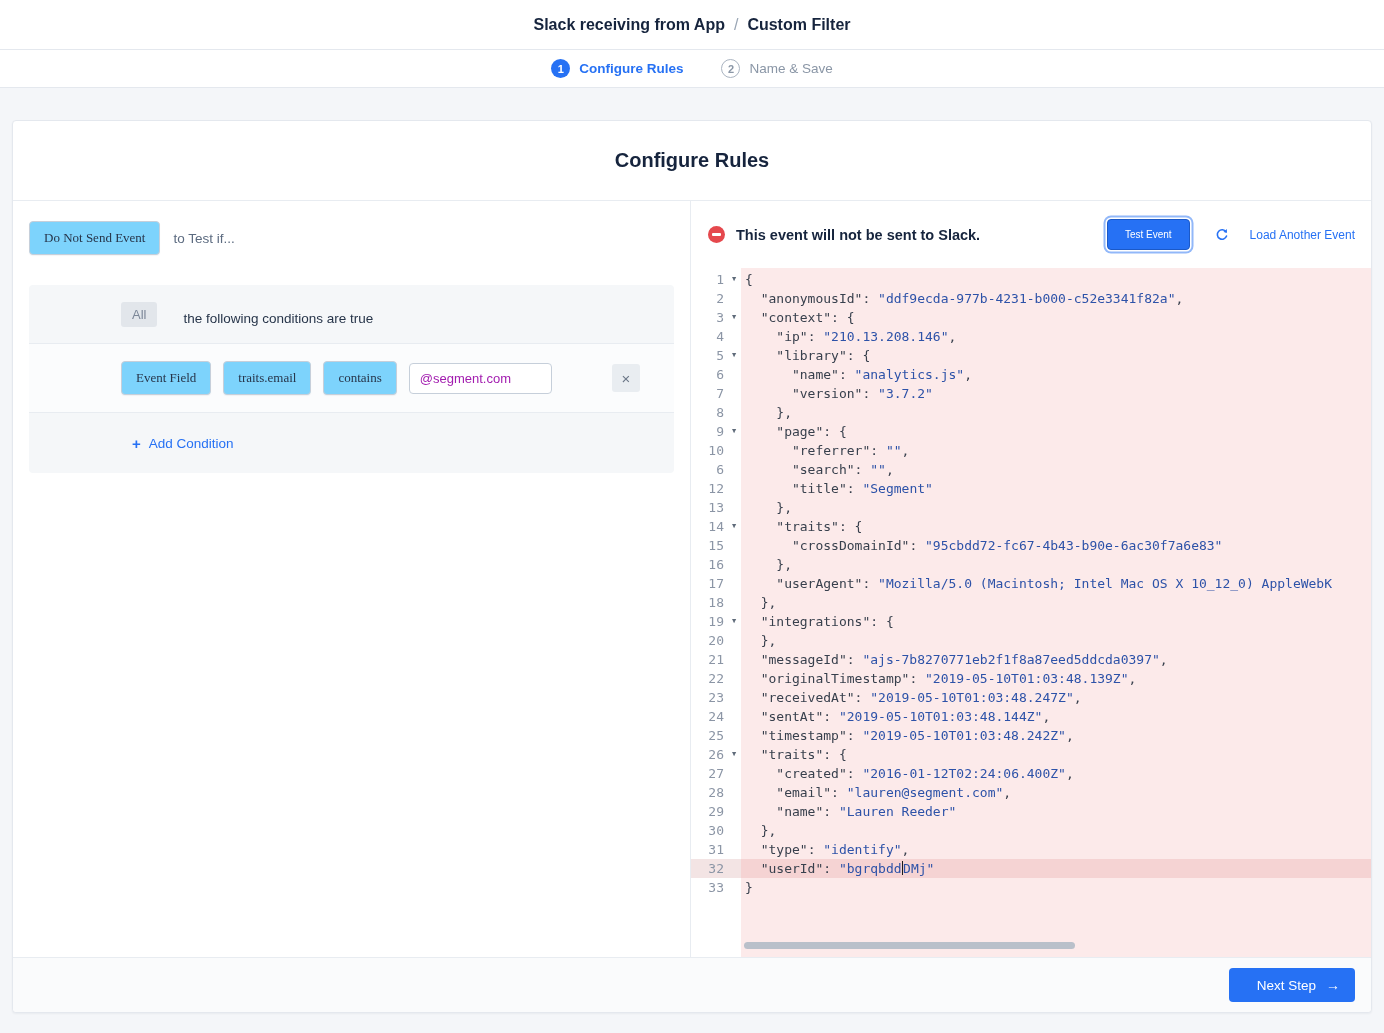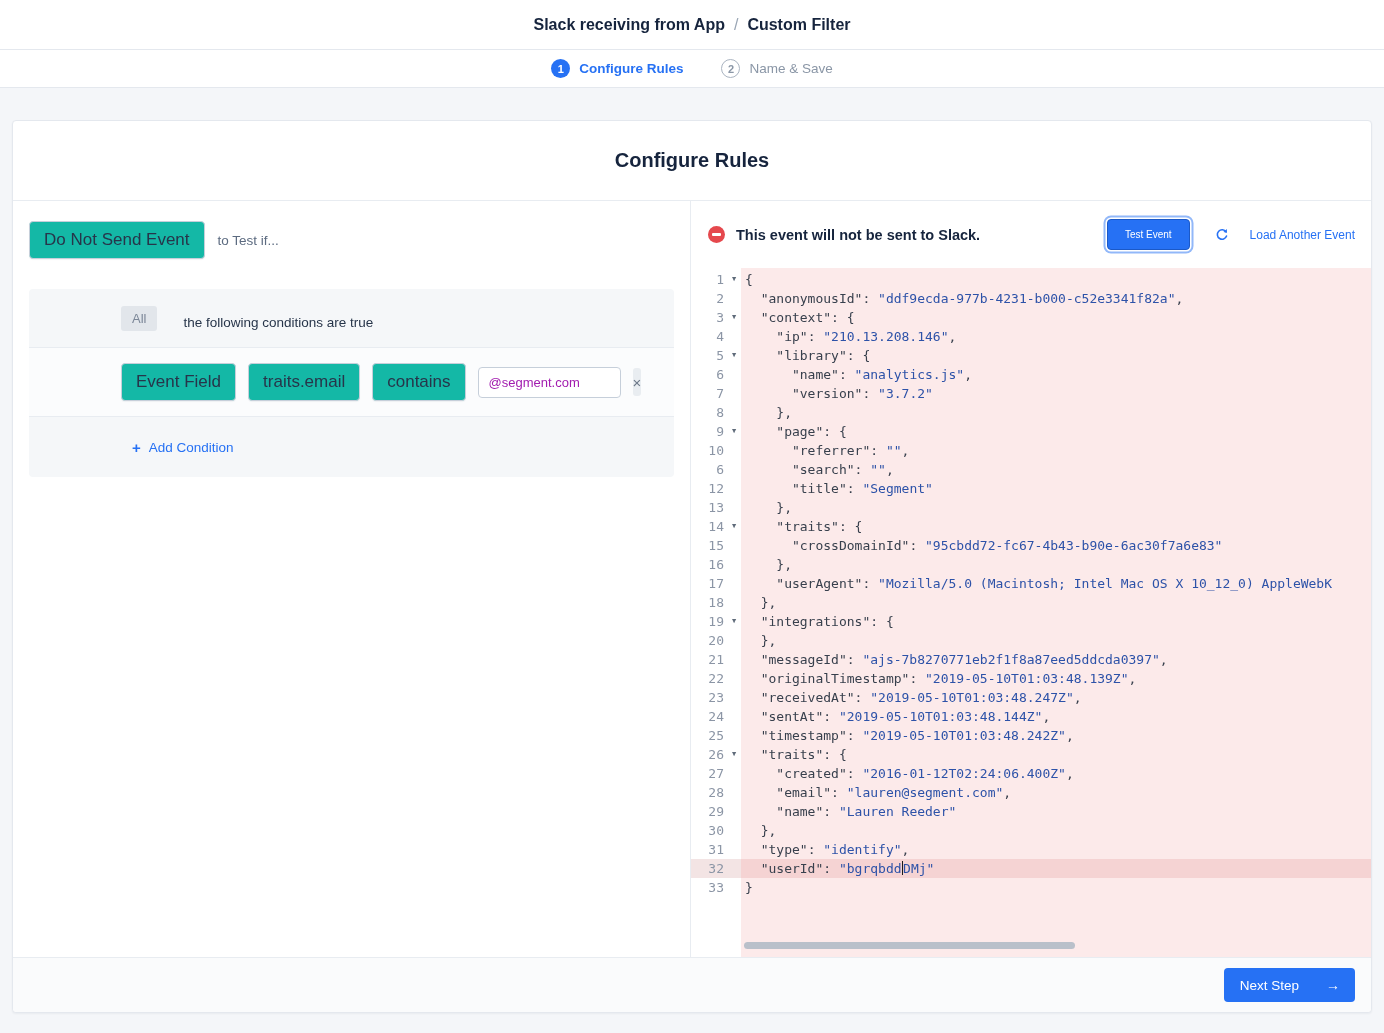--- a/index.html
+++ b/index.html
@@ -54,9 +54,9 @@
   
   .action-row { display:flex; align-items:center; gap:13px; }
   .btn {
-    background:#14b8a6; border:1px solid #c6cfda; border-radius:4px;
-    font-size:17px; color:#27354a; padding:8px 14px;
-    font-family:Liberation Sans, sans-serif; box-shadow:0 1px 1px rgba(22,36,61,.05); cursor:pointer; white-space:nowrap;
+    background:#7dd3fc; border:1px solid #c6cfda; border-radius:4px;
+    font-size:13px; color:#27354a; padding:8px 14px;
+    font-family:Liberation Serif, serif; box-shadow:0 1px 1px rgba(22,36,61,.05); cursor:pointer; white-space:nowrap;
   }
   .muted { color:#5c6b80; font-size:13.5px; }
   .cond-box { margin-top:30px; border-radius:4px; overflow:hidden; }

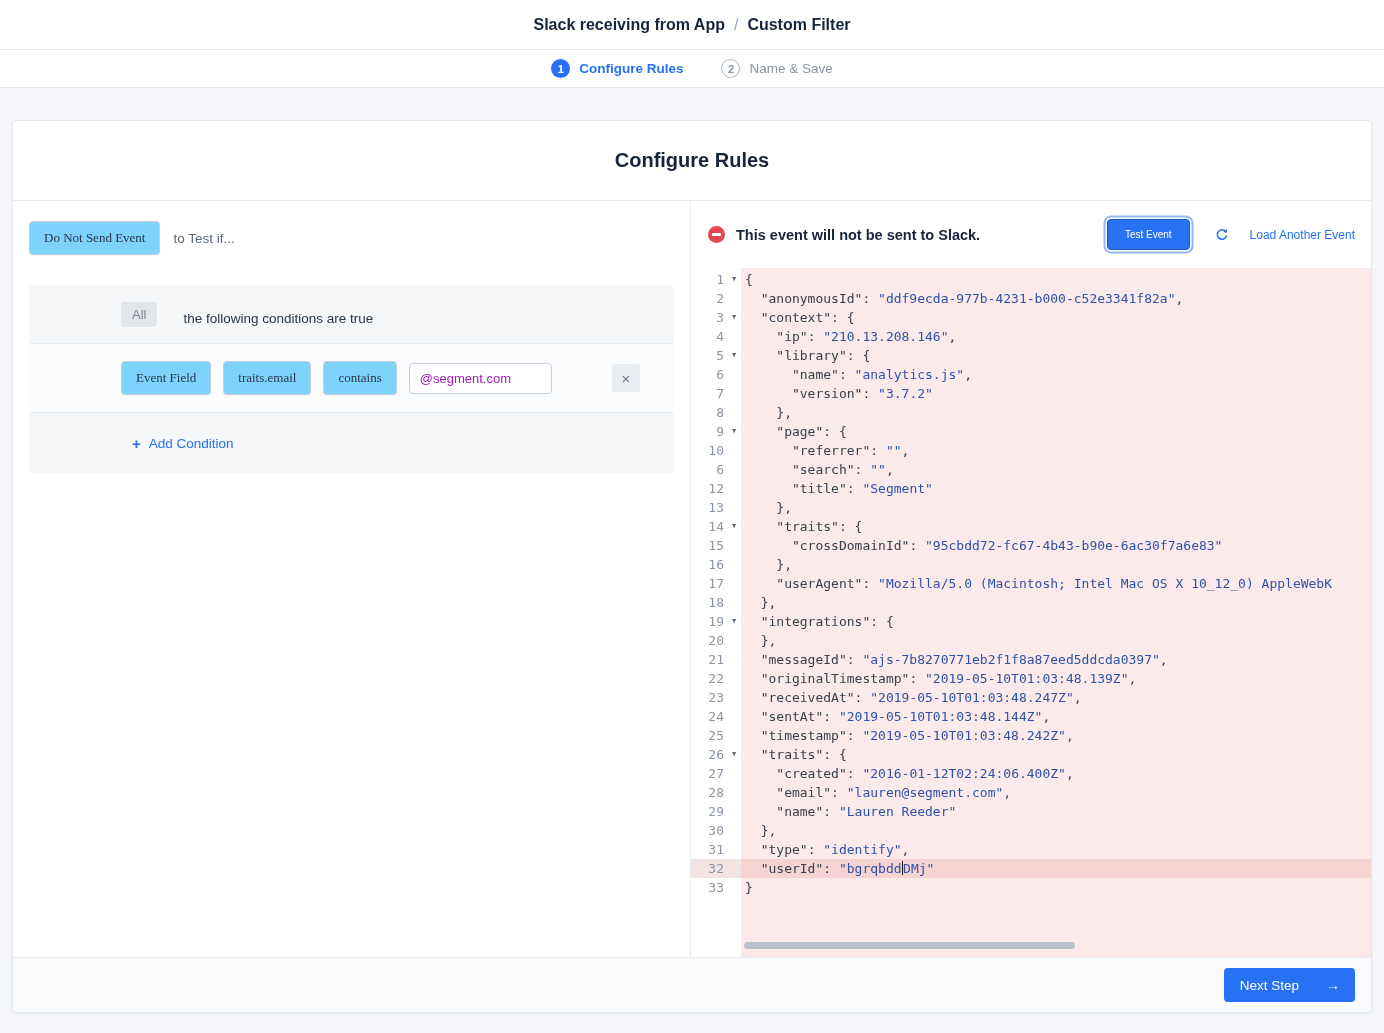--- a/index.html
+++ b/index.html
@@ -119,8 +119,8 @@
   
   .next-btn {
     background:var(--accent); color:#fff; border:none; border-radius:4px;
-    font-size:13.5px; font-weight:500; padding:9px 15px 9px 16px;
-    display:flex; align-items:center; gap:27px; cursor:pointer; font-family:inherit;text-align:center;
+    font-size:13.5px; font-weight:500; padding:9px 15px 9px 28px;
+    display:flex; align-items:center; gap:10px; cursor:pointer; font-family:inherit;text-align:center;
   }
   .next-btn .arrow { font-size:14px; }
 </style>

